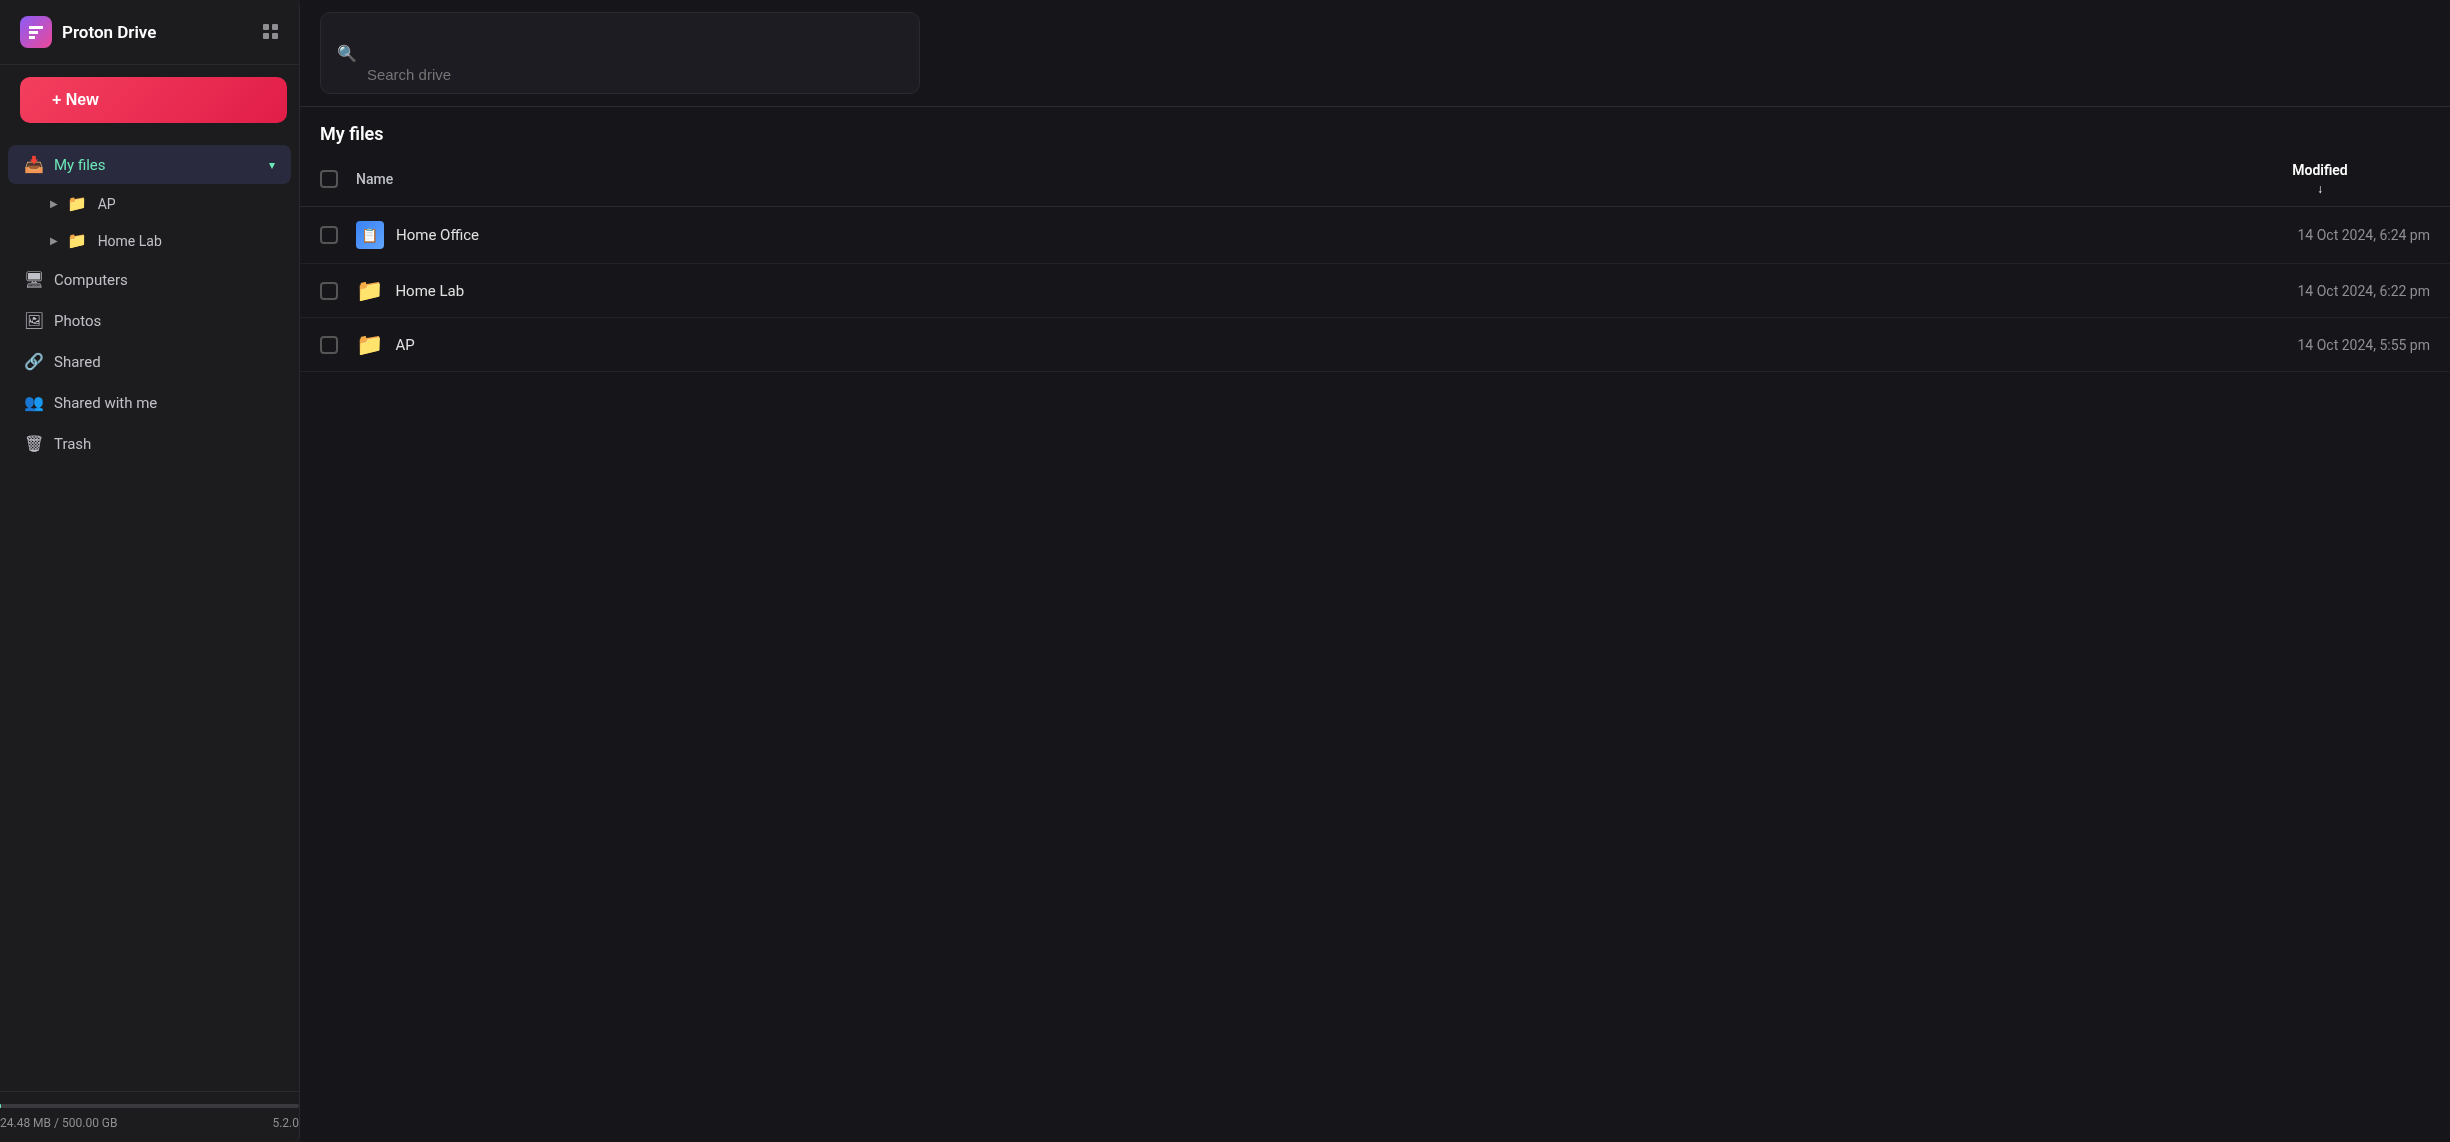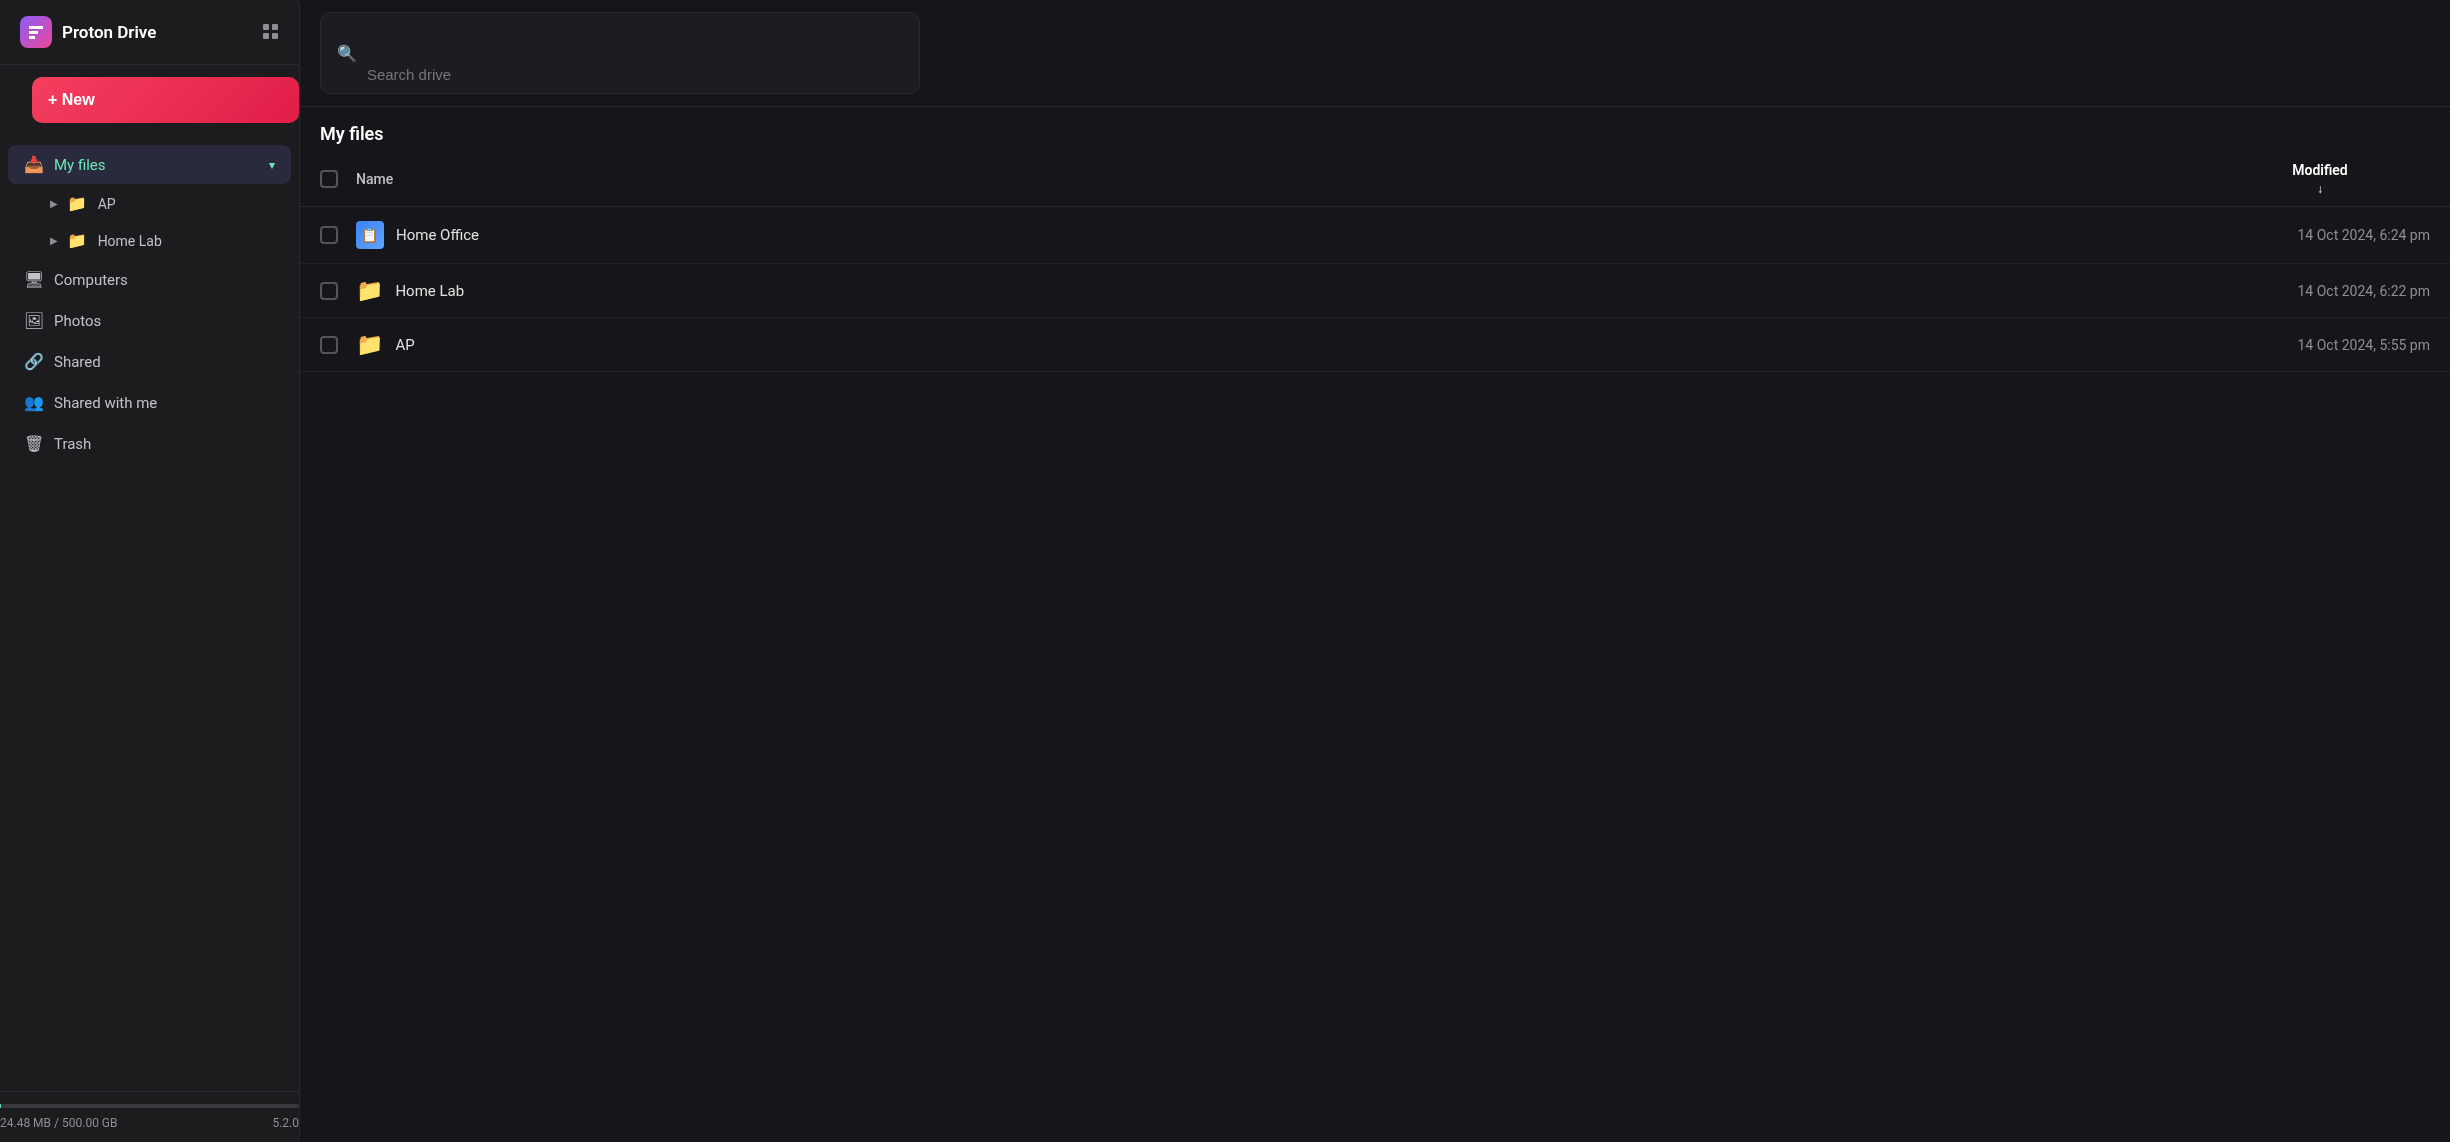--- a/index.html
+++ b/index.html
@@ -71,12 +71,12 @@
     }
 
     .new-button {
-      margin: 12px 32px;
+      margin: 12px 20px;
       background: linear-gradient(135deg, #f43f5e, #e11d48);
       color: white;
       border: none;
       border-radius: 10px;
-      padding: 14px 16px;
+      padding: 14px 32px;
       font-size: 16px;
       font-weight: 600;
       cursor: pointer;

